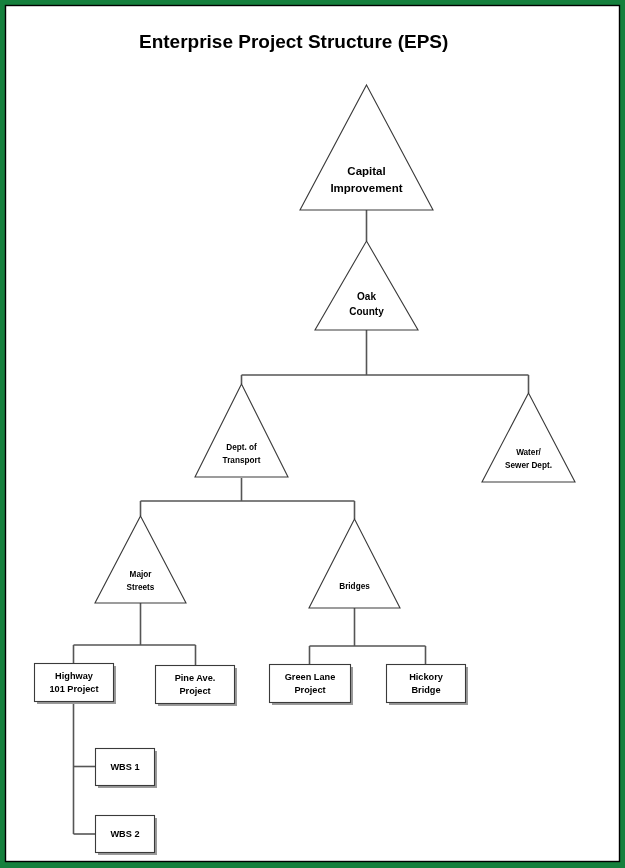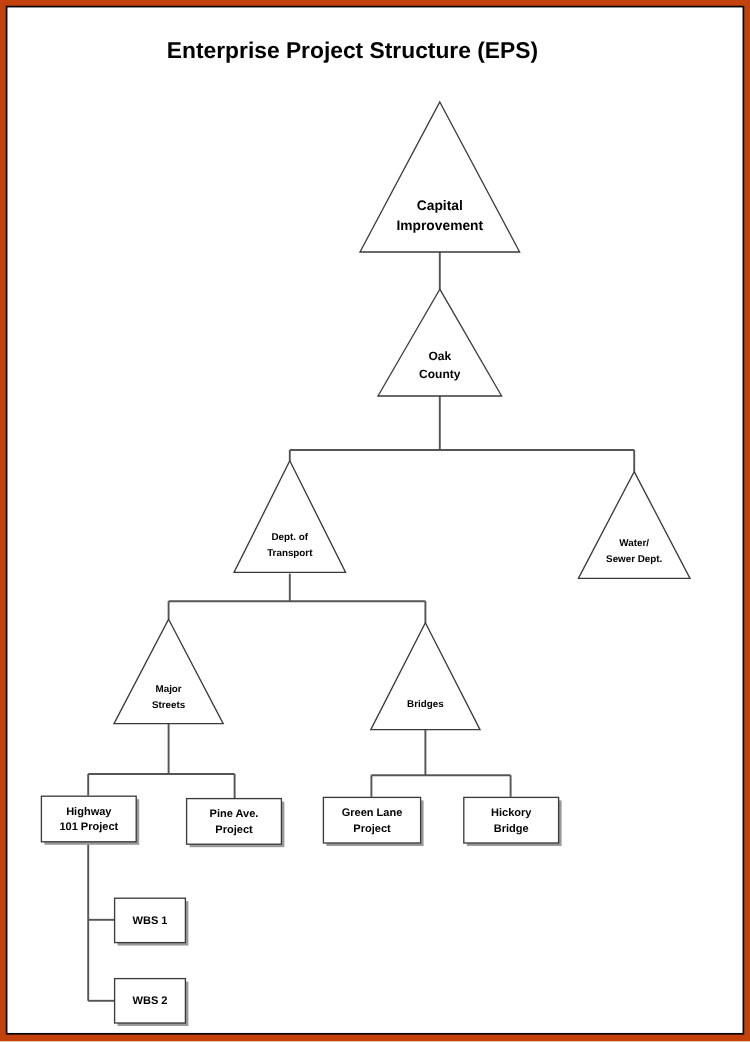--- a/index.html
+++ b/index.html
@@ -17,7 +17,7 @@
     position: relative;
     width: 625px;
     height: 868px;
-    background: #c2410c;
+    background: #15803d;
     overflow: hidden;
     text-decoration: underline;
   }

